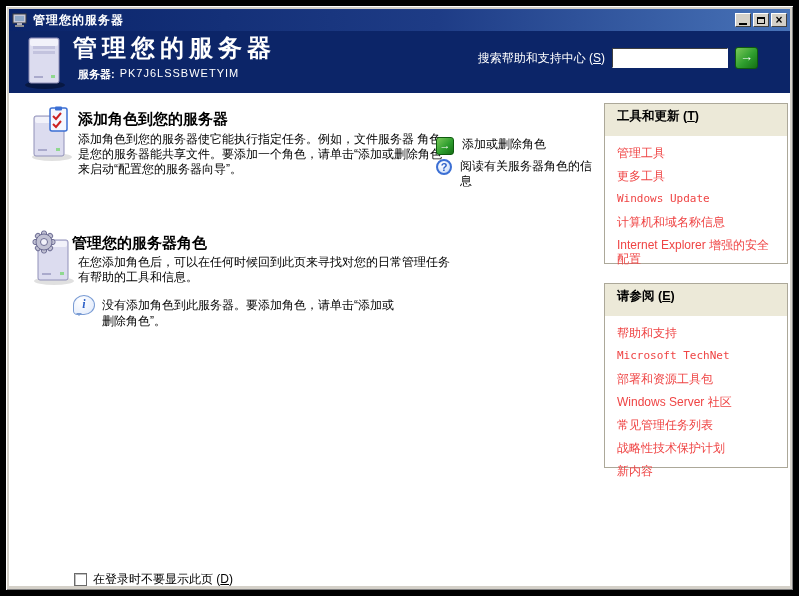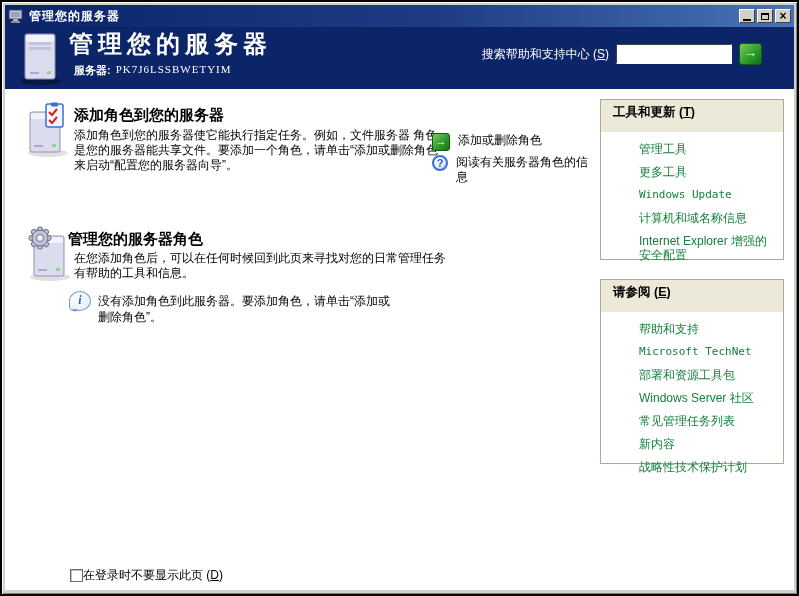--- a/index.html
+++ b/index.html
@@ -7,7 +7,7 @@
     position:relative;width:799px;height:596px;overflow:hidden;
     background:#D4D0C8;
     font-family:"Liberation Sans",sans-serif;
-    border:2px solid #000000;
+    border:6px solid #000000;
     box-sizing:border-box;
     box-shadow:inset 1px 1px 0 #fff, inset -1px -1px 0 #808080;
   }

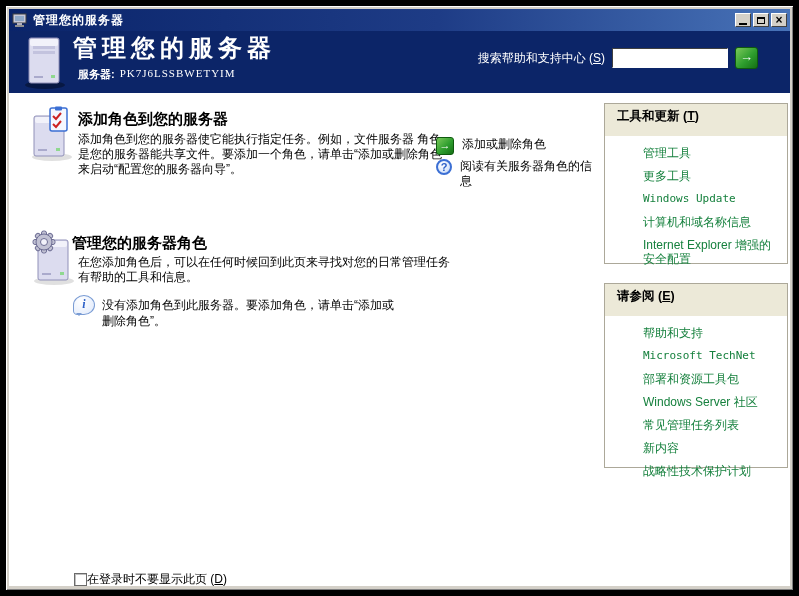--- a/index.html
+++ b/index.html
@@ -32,7 +32,7 @@
   .band-title{position:absolute;left:64px;top:1px;color:#fff;font-weight:bold;font-size:24px;letter-spacing:5px;white-space:nowrap;}
   .band-sub{position:absolute;left:69px;top:36px;color:#fff;font-size:11px;display:flex;gap:5px;align-items:flex-start;}
   .band-sub .lbl{font-weight:bold;}
-  .mono{font-family:Liberation Serif, serif;letter-spacing:1px;}
+  .mono{font-family:Liberation Sans, sans-serif;letter-spacing:1px;}
   .tower-icon{position:absolute;left:12px;top:3px;}
   .search-row{position:absolute;top:16px;right:32px;display:flex;align-items:center;gap:7px;}
   .search-label{color:#fff;font-size:12px;white-space:nowrap;}

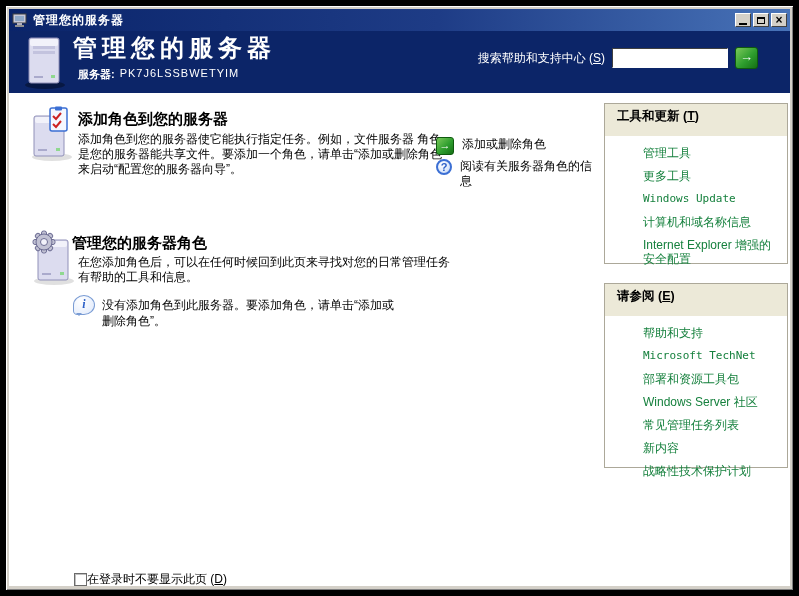--- a/index.html
+++ b/index.html
@@ -67,7 +67,7 @@
   .side-head{height:32px;background:#ECE9D8;font-size:12.5px;font-weight:bold;color:#000;
     padding-left:12px;line-height:25px;white-space:nowrap;}
   .side-list{padding:10px 8px 4px 12px;}
-  .side-item{font-size:12px;line-height:14px;margin-bottom:9px;color:#15803d;cursor:pointer;margin-left:26px;}
+  .side-item{font-size:12px;line-height:14px;margin-bottom:9px;color:#ef4444;cursor:pointer;}
   #tools-list .side-item:nth-child(3),
   #seealso-list .side-item:nth-child(2){font-family:"DejaVu Sans Mono",monospace;font-size:11px;}
   

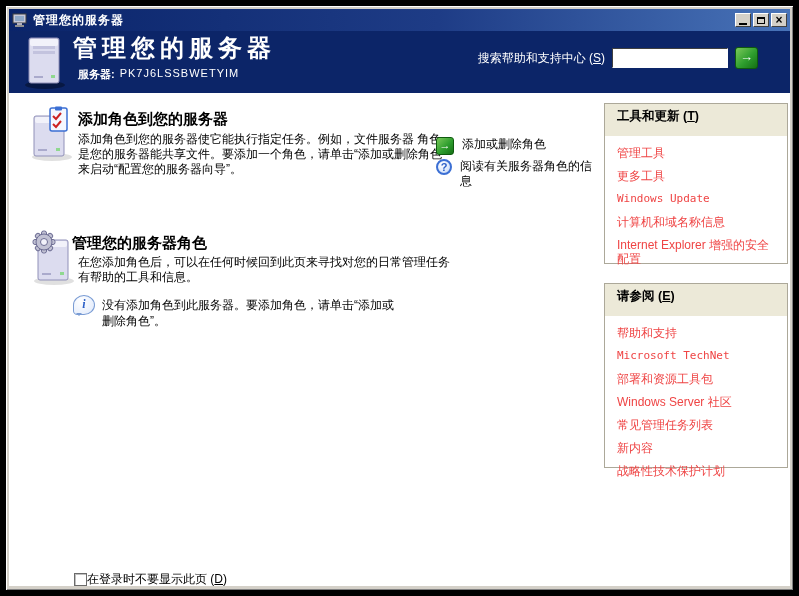--- a/index.html
+++ b/index.html
@@ -191,8 +191,8 @@
       <div class="side-item">部署和资源工具包</div>
       <div class="side-item">Windows Server 社区</div>
       <div class="side-item">常见管理任务列表</div>
+      <div class="side-item">战略性技术保护计划</div>
       <div class="side-item">新内容</div>
-      <div class="side-item">战略性技术保护计划</div>
     </div>
   </div>
 

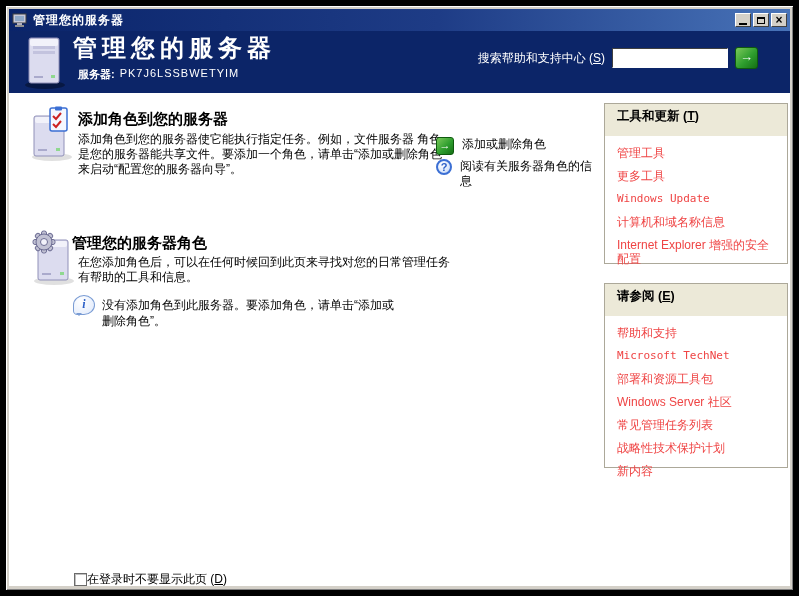--- a/index.html
+++ b/index.html
@@ -71,7 +71,7 @@
   #tools-list .side-item:nth-child(3),
   #seealso-list .side-item:nth-child(2){font-family:"DejaVu Sans Mono",monospace;font-size:11px;}
   
-  .footer-row{position:absolute;left:68px;top:565px;display:flex;align-items:center;}
+  .footer-row{position:absolute;left:68px;top:565px;display:flex;align-items:center;gap:6px;}
   .chk{width:13px;height:13px;background:#fff;border:1px solid #6B6B6B;box-sizing:border-box;cursor:pointer;
     box-shadow:inset 1px 1px 0 #c0c0c0;}
   .chk-label{font-size:12px;color:#000;cursor:pointer;white-space:nowrap;}

